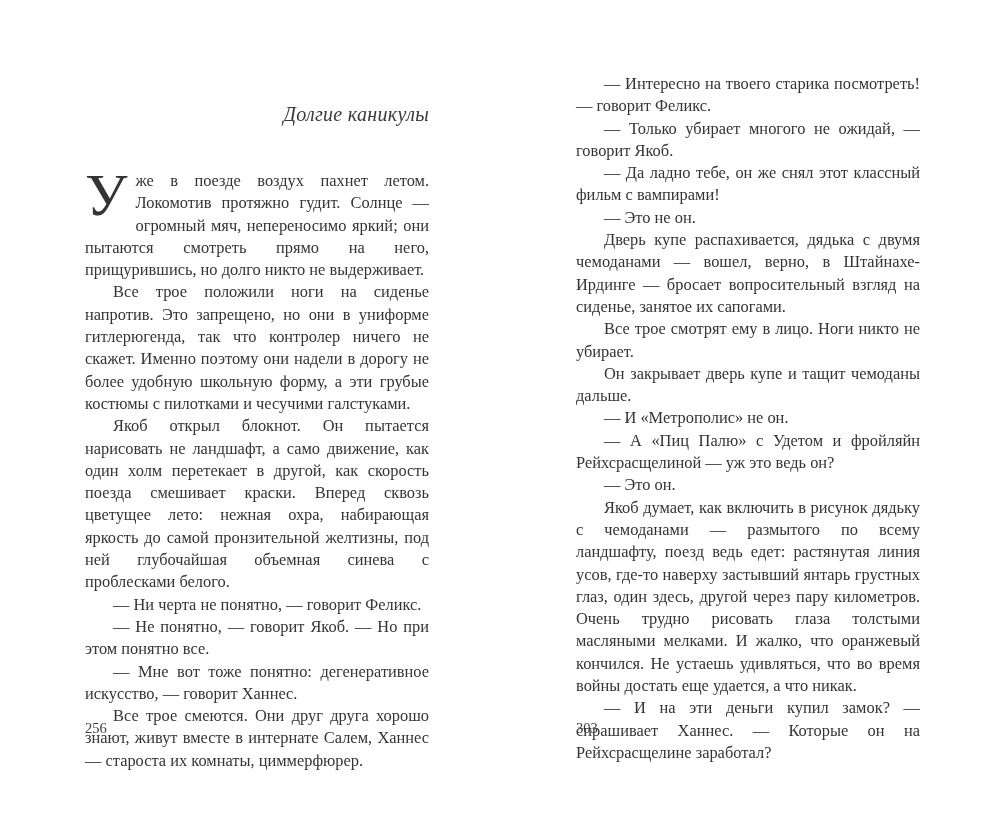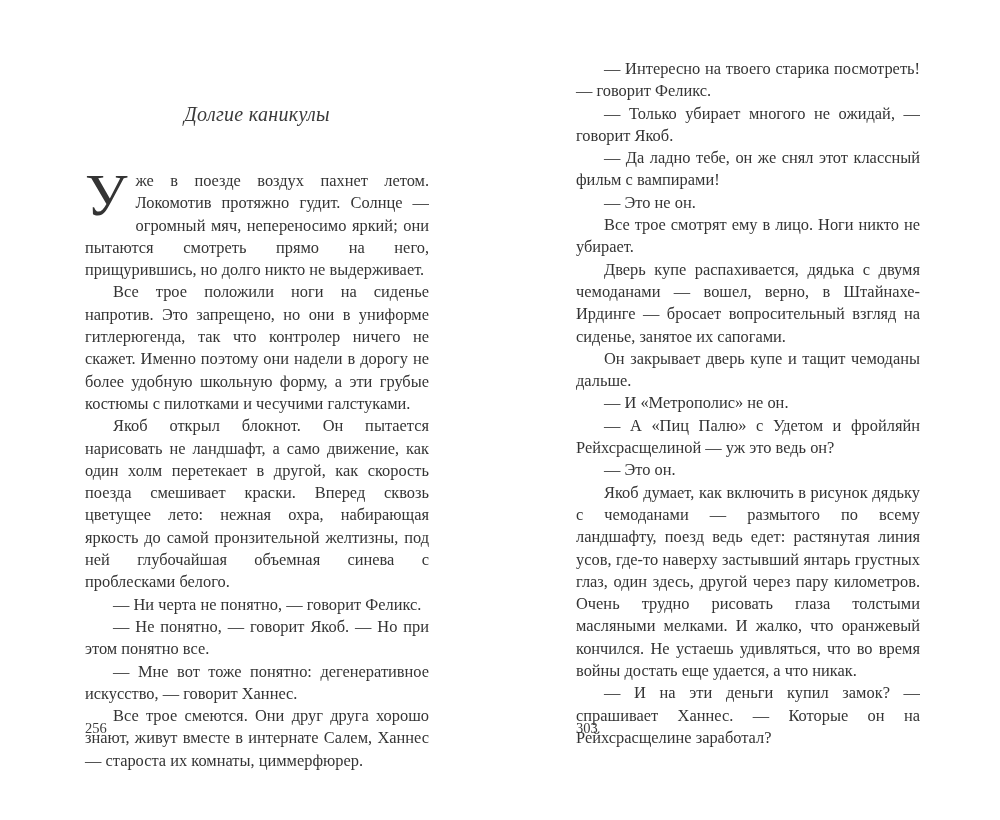--- a/index.html
+++ b/index.html
@@ -38,7 +38,7 @@
   }
 
   .text-block--left  { margin-top: 44px; }
-  .text-block--right { padding-top: 58px; }
+  .text-block--right { padding-top: 73px; }
 
   p.para {
     margin: 0;

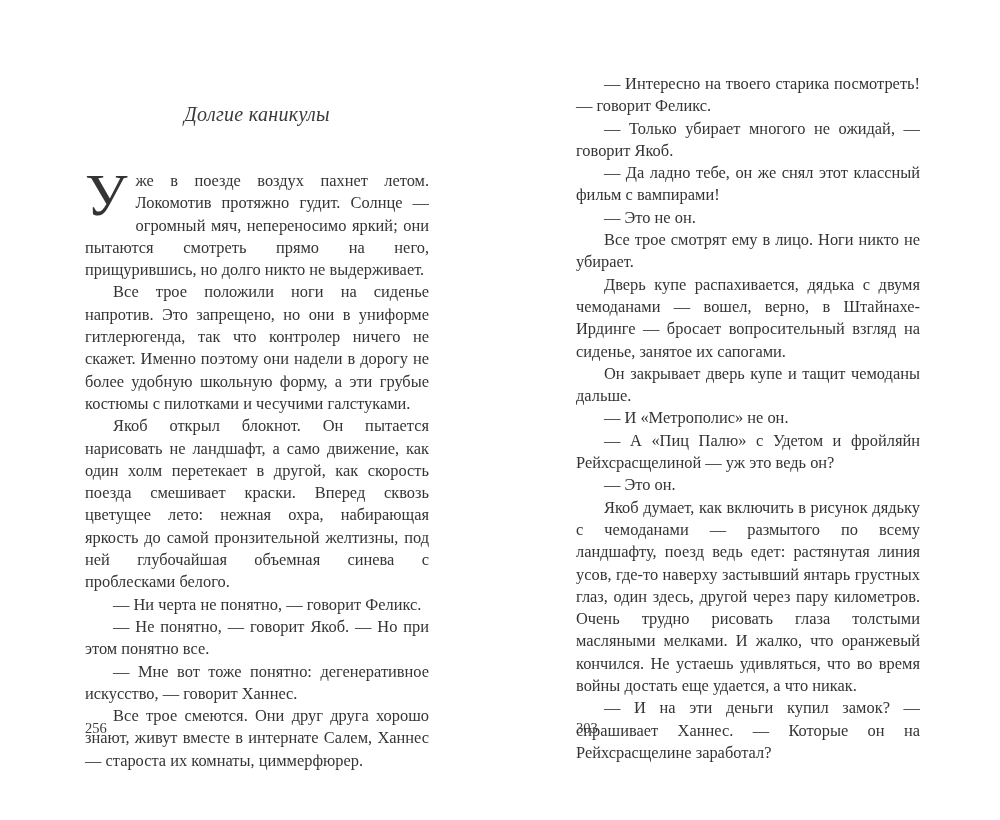--- a/index.html
+++ b/index.html
@@ -32,7 +32,7 @@
     line-height: 24px;
     font-style: italic;
     font-weight: normal;
-    text-align: center;
+    text-align: right;
     letter-spacing: 0.3px;
     color: #3a3a3a;
   }

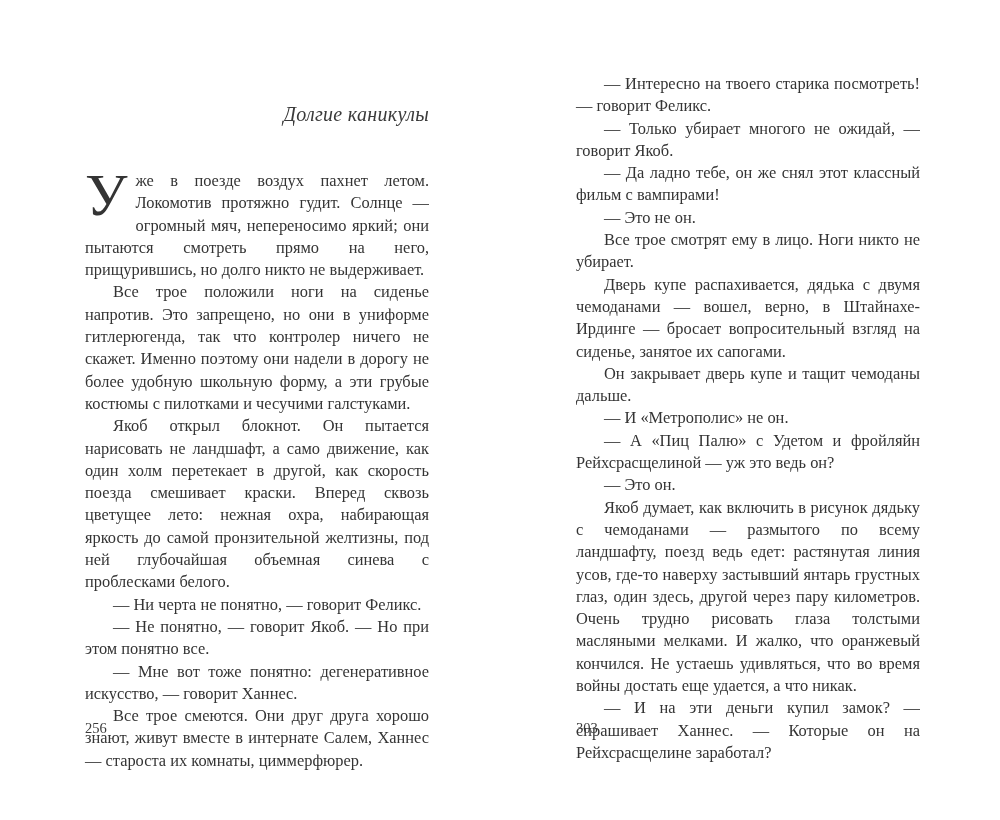--- a/index.html
+++ b/index.html
@@ -95,8 +95,8 @@
       <p class="para">— Только убирает многого не ожидай, — говорит Якоб.</p>
       <p class="para">— Да ладно тебе, он же снял этот классный фильм с вампирами!</p>
       <p class="para">— Это не он.</p>
+      <p class="para">Дверь купе распахивается, дядька с двумя чемоданами — вошел, верно, в Штайнахе-Ирдинге — бросает вопросительный взгляд на сиденье, занятое их сапогами.</p>
       <p class="para">Все трое смотрят ему в лицо. Ноги никто не убирает.</p>
-      <p class="para">Дверь купе распахивается, дядька с двумя чемоданами — вошел, верно, в Штайнахе-Ирдинге — бросает вопросительный взгляд на сиденье, занятое их сапогами.</p>
       <p class="para">Он закрывает дверь купе и тащит чемоданы дальше.</p>
       <p class="para">— И «Метрополис» не он.</p>
       <p class="para">— А «Пиц Палю» с Удетом и фройляйн Рейхсрасщелиной — уж это ведь он?</p>

